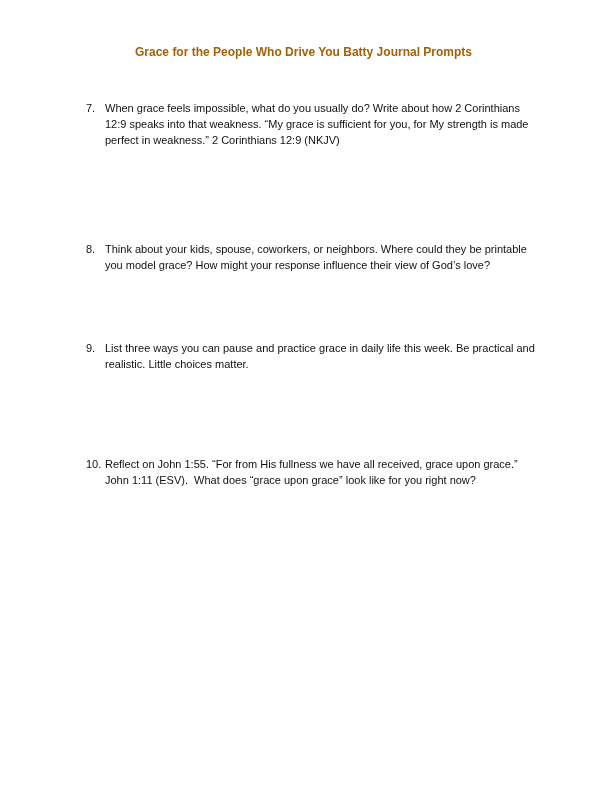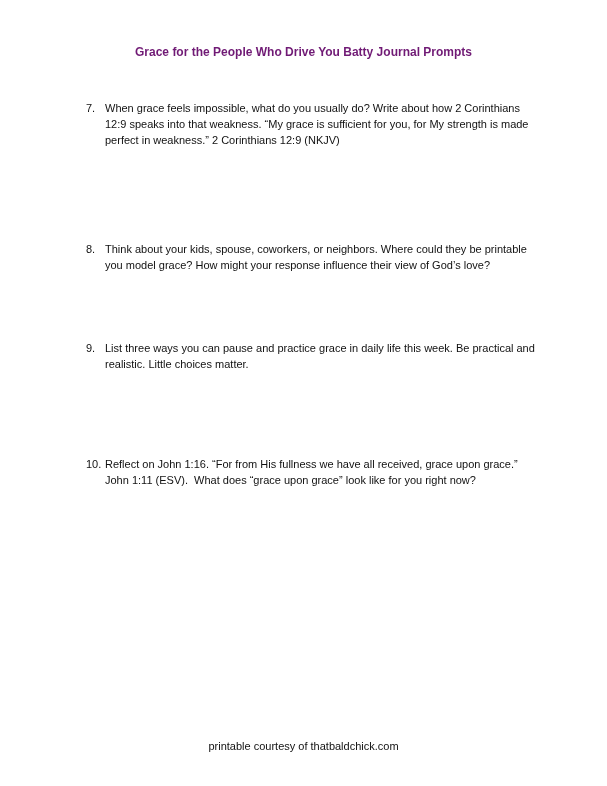--- a/index.html
+++ b/index.html
@@ -26,7 +26,7 @@
     font-size: 12px;
     line-height: 17px;
     font-weight: bold;
-    color: #701a75;
+    color: #a16207;
   }
   .prompt {
     position: absolute;

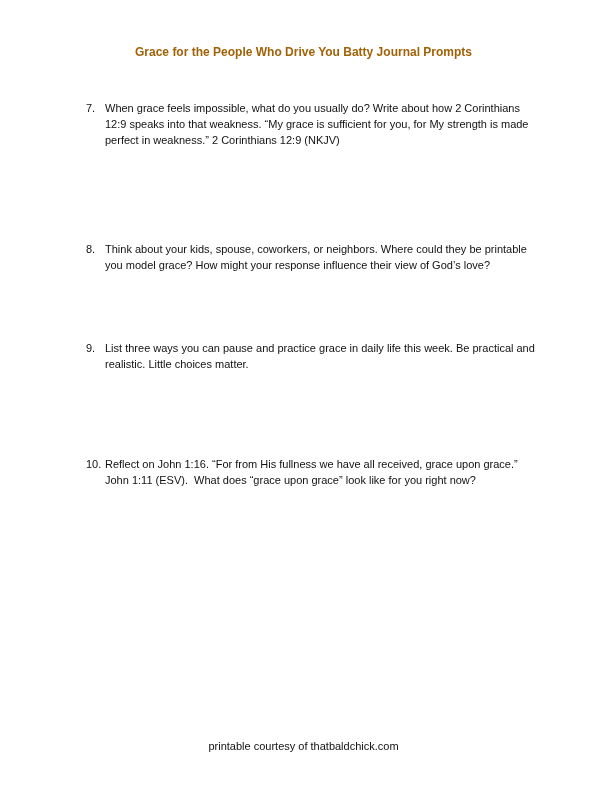--- a/index.html
+++ b/index.html
@@ -91,7 +91,7 @@
 
   <div class="prompt p10">
     <span class="num">10.</span>
-    <p class="ptext"><b>Reflect on John 1:16.</b><span class="body-text"> “For from His fullness we have all received, grace upon grace.” John 1:11 (ESV).  What does “grace upon grace” look like for you right now?</span></p>
+    <p class="ptext"><b>Reflect on John 1:55.</b><span class="body-text"> “For from His fullness we have all received, grace upon grace.” John 1:11 (ESV).  What does “grace upon grace” look like for you right now?</span></p>
   </div>
 
   <div class="footer">printable courtesy of thatbaldchick.com</div>

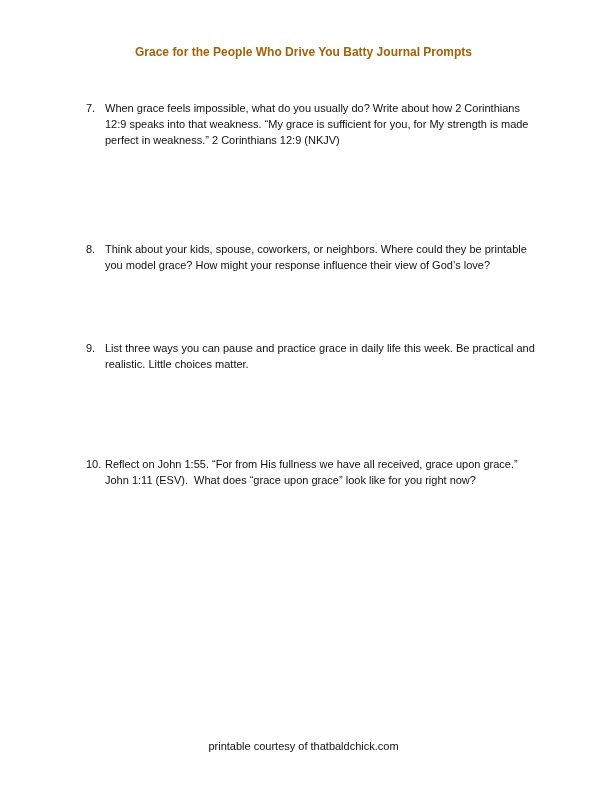--- a/index.html
+++ b/index.html
@@ -94,7 +94,6 @@
     <p class="ptext"><b>Reflect on John 1:55.</b><span class="body-text"> “For from His fullness we have all received, grace upon grace.” John 1:11 (ESV).  What does “grace upon grace” look like for you right now?</span></p>
   </div>
 
-  <div class="footer">printable courtesy of thatbaldchick.com</div>
 
 </div>
 

